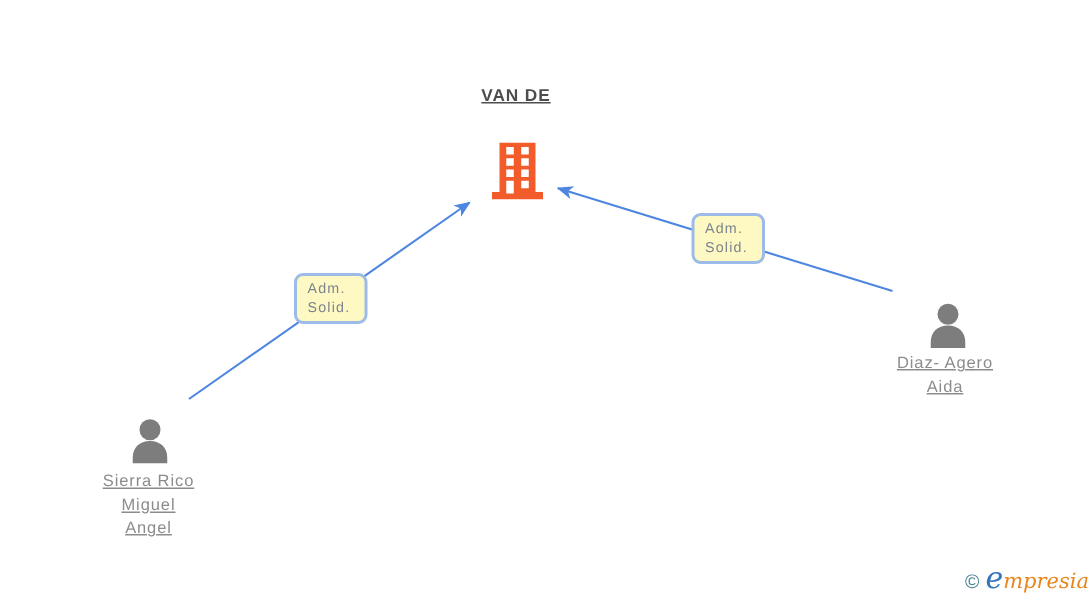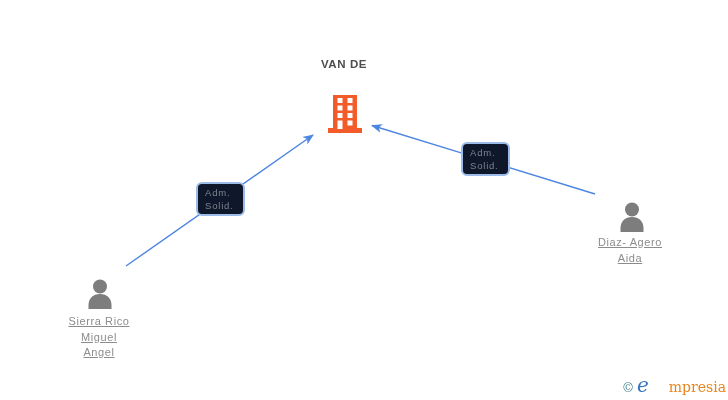--- a/index.html
+++ b/index.html
@@ -28,6 +28,7 @@
     color: #4d4d4d;
     letter-spacing: 0.6px;
     line-height: 16px;
+    text-decoration: underline;
   }
   .building-icon-wrap {
     position: absolute;

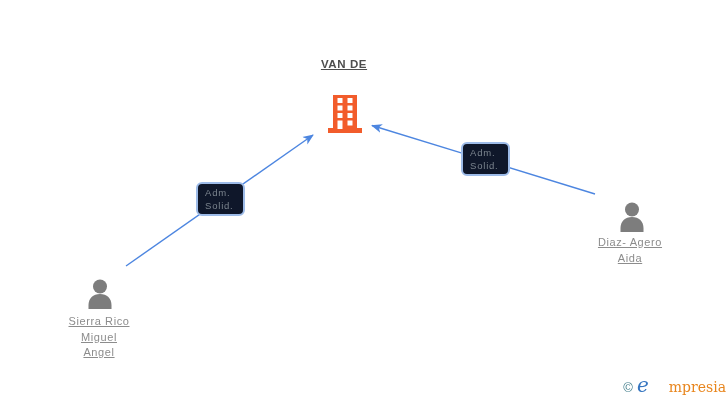--- a/index.html
+++ b/index.html
@@ -41,7 +41,7 @@
     position: absolute;
     width: 49px; height: 34px;
     box-sizing: border-box;
-    background: #0f172a;
+    background: #fef9c3;
     border: 2px solid #9dbbe8;
     border-radius: 6px;
     font-size: 9.5px;

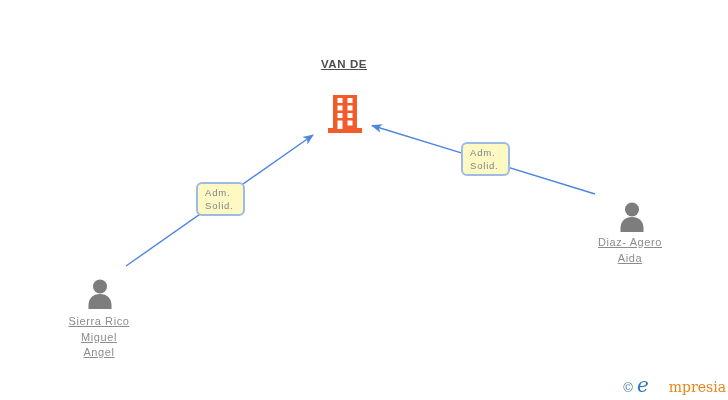--- a/index.html
+++ b/index.html
@@ -91,9 +91,9 @@
   }
   .logo .brand-rest {
     font-family: "DejaVu Serif", serif;
+    font-style: italic;
     font-size: 14px;
     color: #e8851c;
-    margin-left: 20px;
   }
 </style>
 </head>

